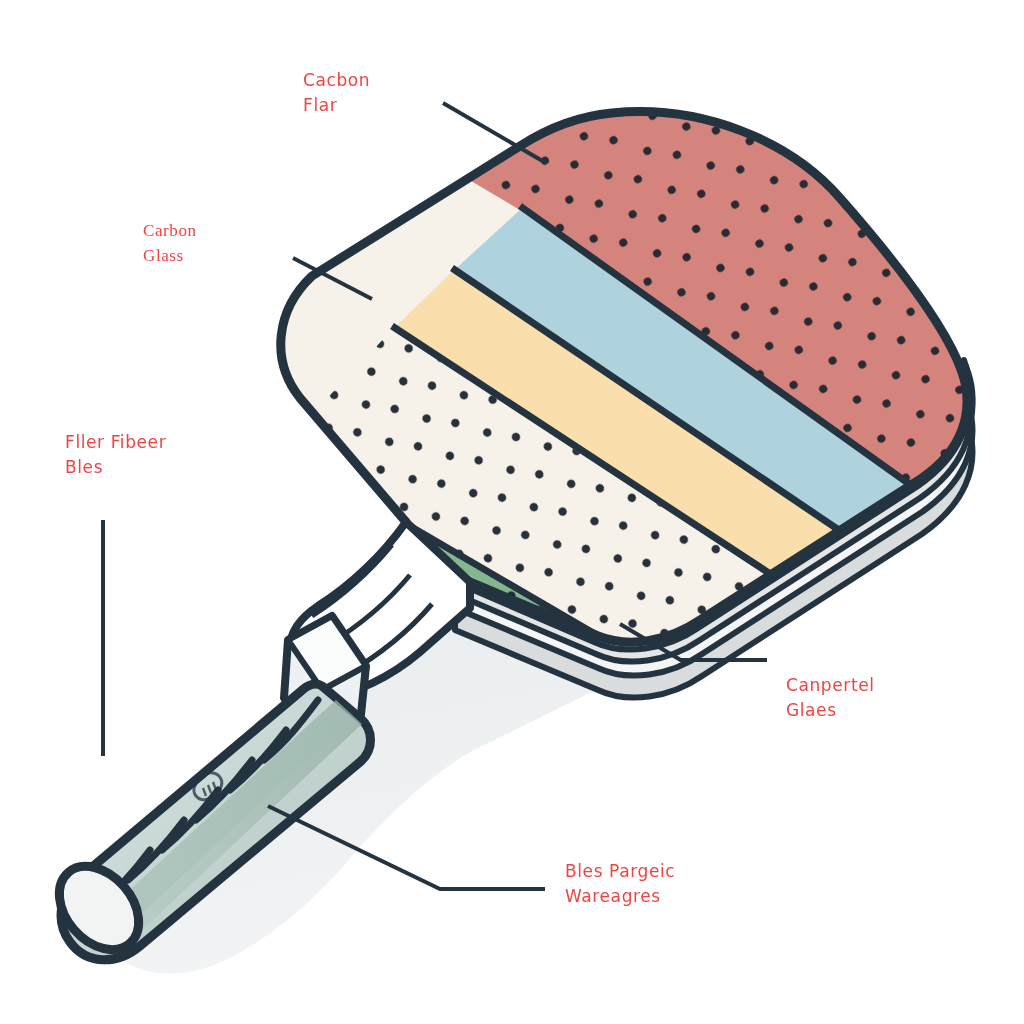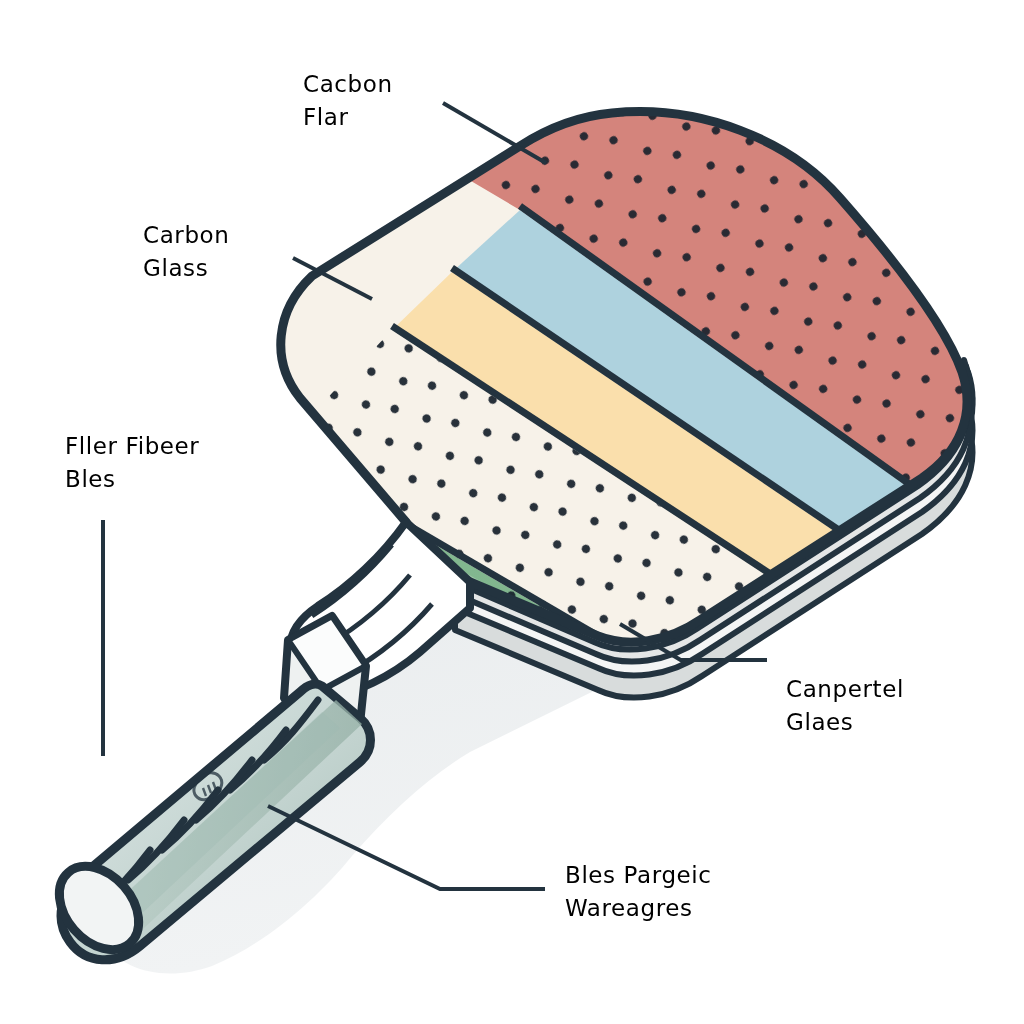--- a/index.html
+++ b/index.html
@@ -32,10 +32,10 @@
   .lbl {
     position: absolute;
     font-family: "DejaVu Sans", "Liberation Sans", sans-serif;
-    font-size: 23px;
+    font-size: 17px;
     font-weight: 400;
     letter-spacing: 0.6px;
-    color: #000000;
+    color: #ef4444;
     line-height: 1.45;
     white-space: pre;
     user-select: none;

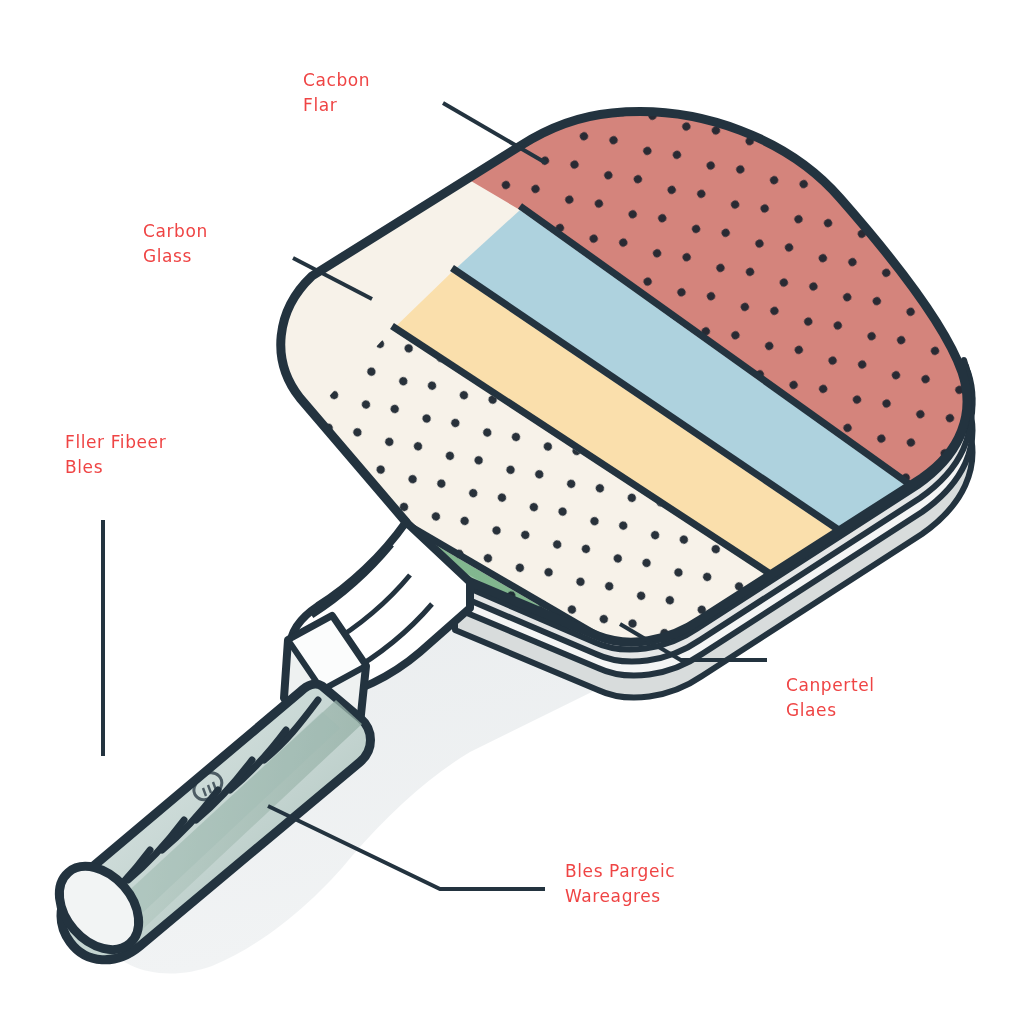--- a/index.html
+++ b/index.html
@@ -41,7 +41,7 @@
     user-select: none;
   }
   #label-carbon-glaes { left: 303px; top: 68px; }
-  #label-carbon-glass { left: 143px; top: 219px; }
+  #label-carbon-glass { left: 143px; top: 219px; font-family: Liberation Serif, serif; }
   #label-filler       { left: 65px;  top: 430px; }
   #label-composite    { left: 786px; top: 641px; margin-top: 32px; }
   #label-water        { left: 565px; top: 859px; }

